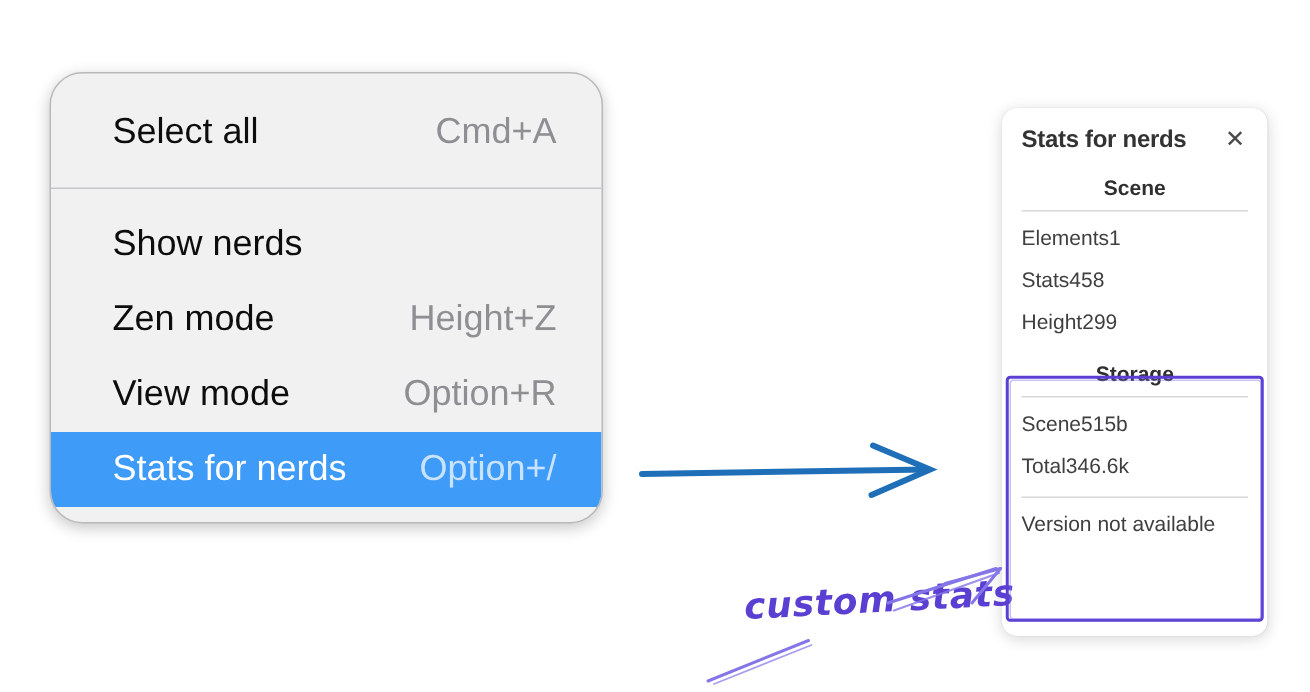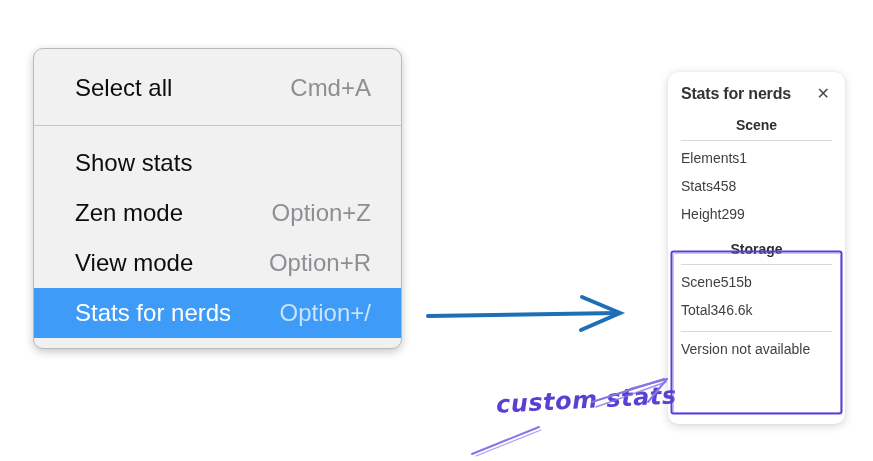--- a/index.html
+++ b/index.html
@@ -22,7 +22,7 @@
     box-sizing: border-box;
     background: #f1f1f2;
     border: 1px solid #b9b9b9;
-    border-radius: 10px;
+    border-radius: 22px;
     box-shadow: 0 3px 10px rgba(0,0,0,0.22);
     padding: 14px 0 10px 0;
     overflow: hidden;

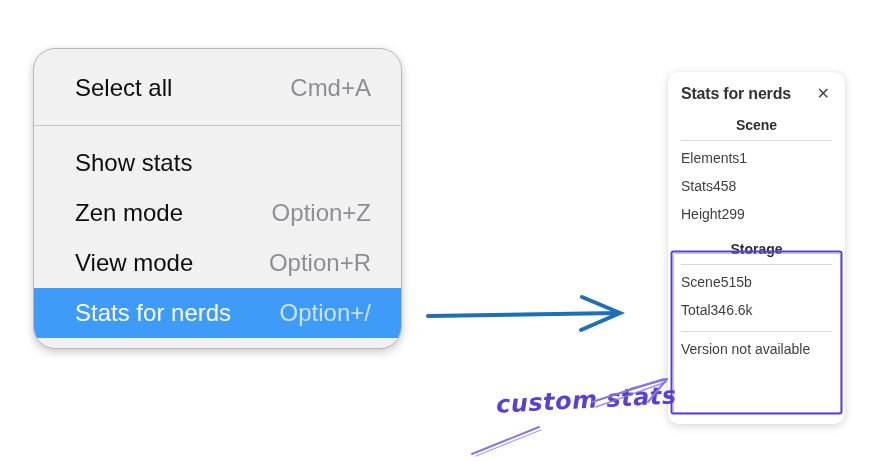--- a/index.html
+++ b/index.html
@@ -135,7 +135,7 @@
     </div>
     <div class="menu-divider"></div>
     <div class="menu-item">
-      <span>Show stats</span>
+      <span>Show nerds</span>
     </div>
     <div class="menu-item">
       <span>Zen mode</span>

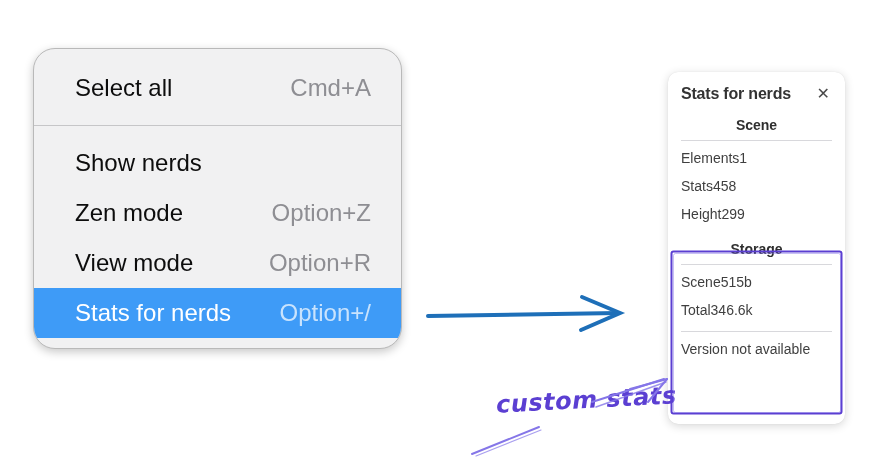--- a/index.html
+++ b/index.html
@@ -139,7 +139,7 @@
     </div>
     <div class="menu-item">
       <span>Zen mode</span>
-      <span class="shortcut">Option+Z</span>
+      <span class="shortcut">Height+Z</span>
     </div>
     <div class="menu-item">
       <span>View mode</span>

